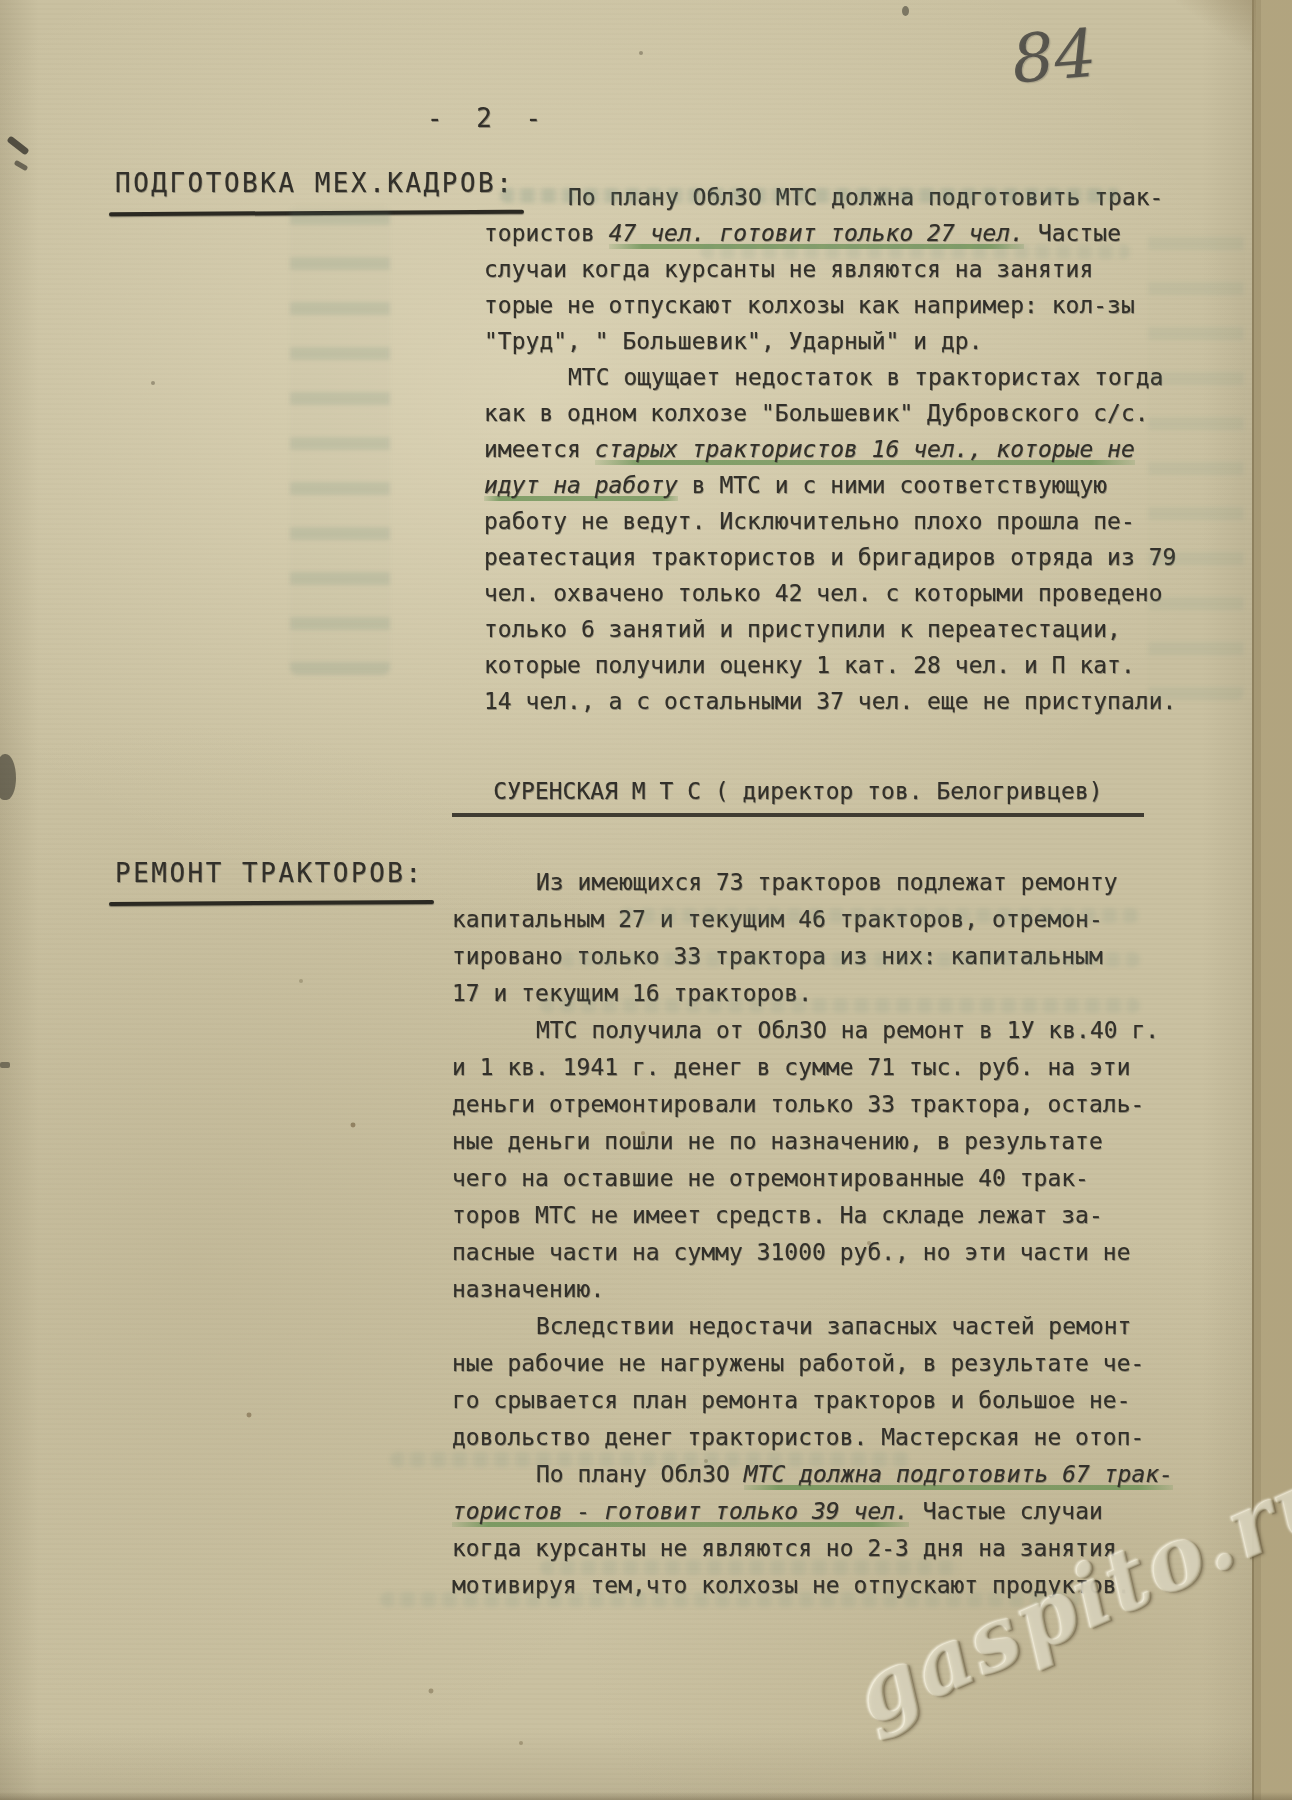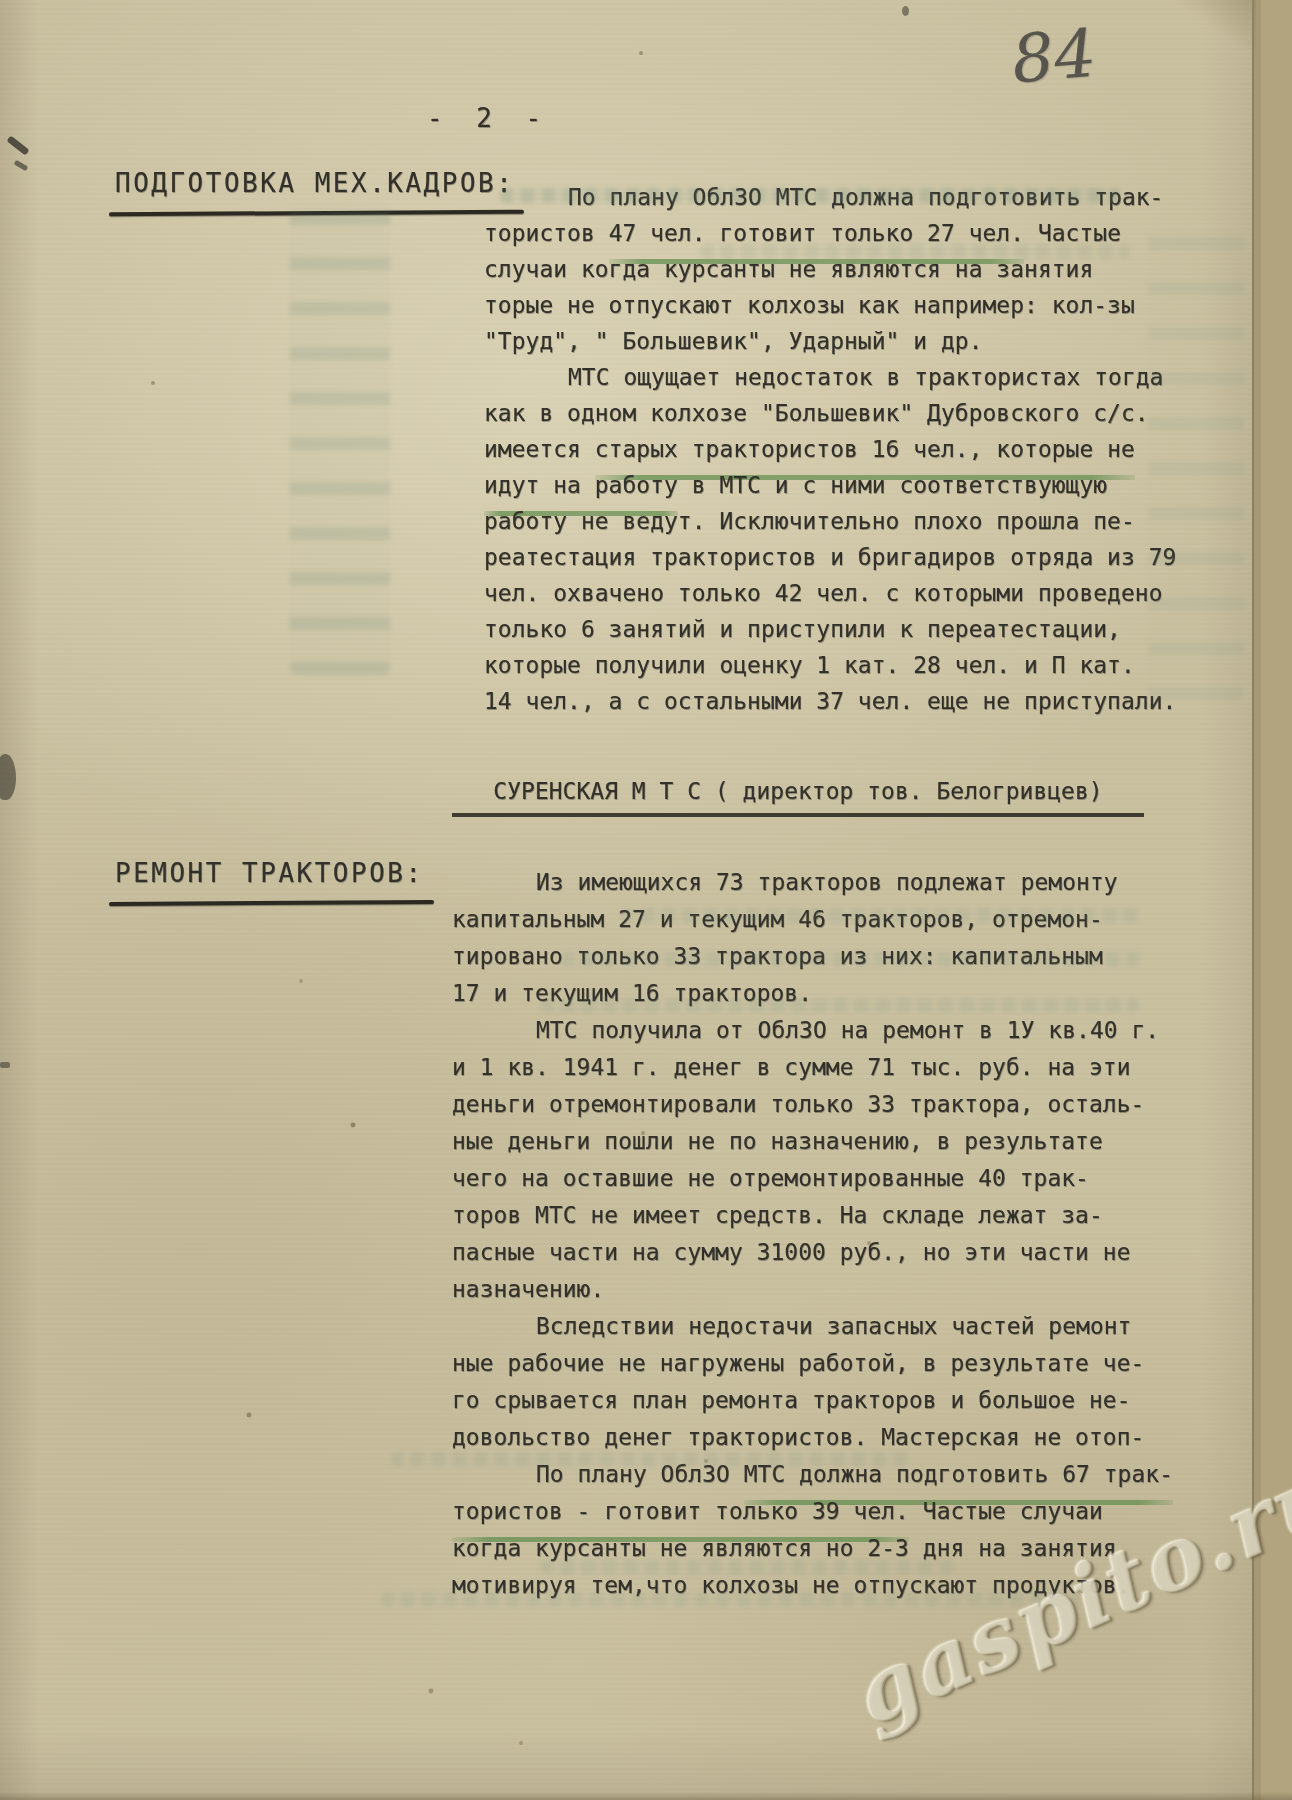--- a/index.html
+++ b/index.html
@@ -55,9 +55,9 @@
   .tline{height:inherit;}
   .tline.ind{padding-left:84px;}
   .ug{
-    padding-bottom:18px;
+    padding-bottom:3px;
     background-image:linear-gradient(95deg, rgba(95,140,76,0.15) 0%, rgba(95,140,76,0.72) 8%, rgba(88,134,70,0.62) 55%, rgba(95,140,76,0.70) 92%, rgba(95,140,76,0.18) 100%);
-    background-repeat:no-repeat;background-size:100% 5px;background-position:0 100%;
+    background-repeat:no-repeat;background-size:100% 5px;background-position:0 100%;font-style:italic;
   }
   .subheading{
     position:absolute;left:452px;top:778px;width:692px;

